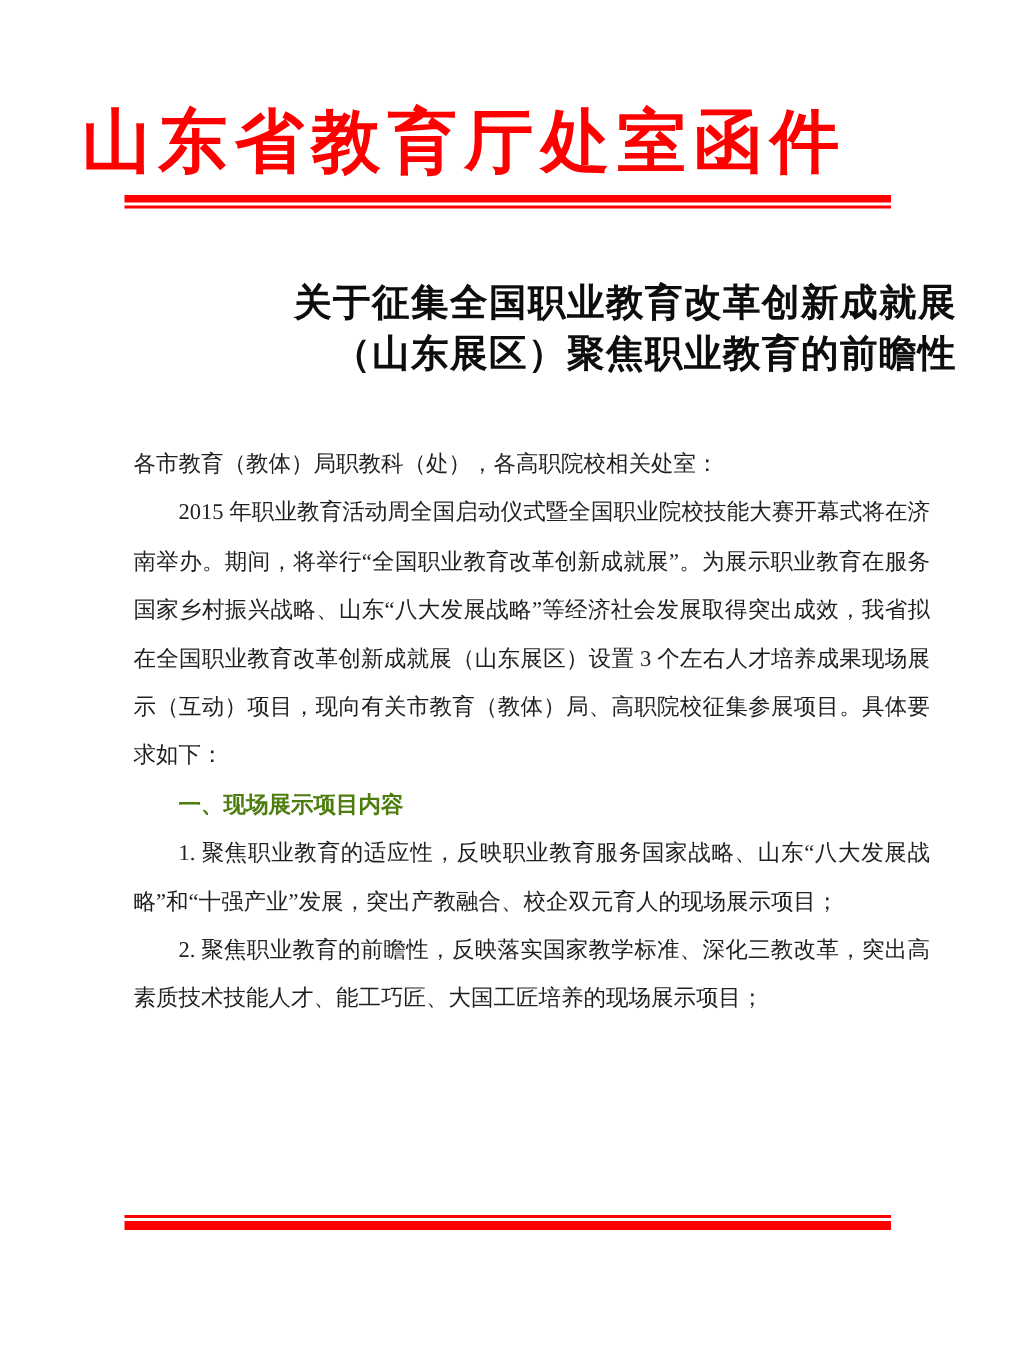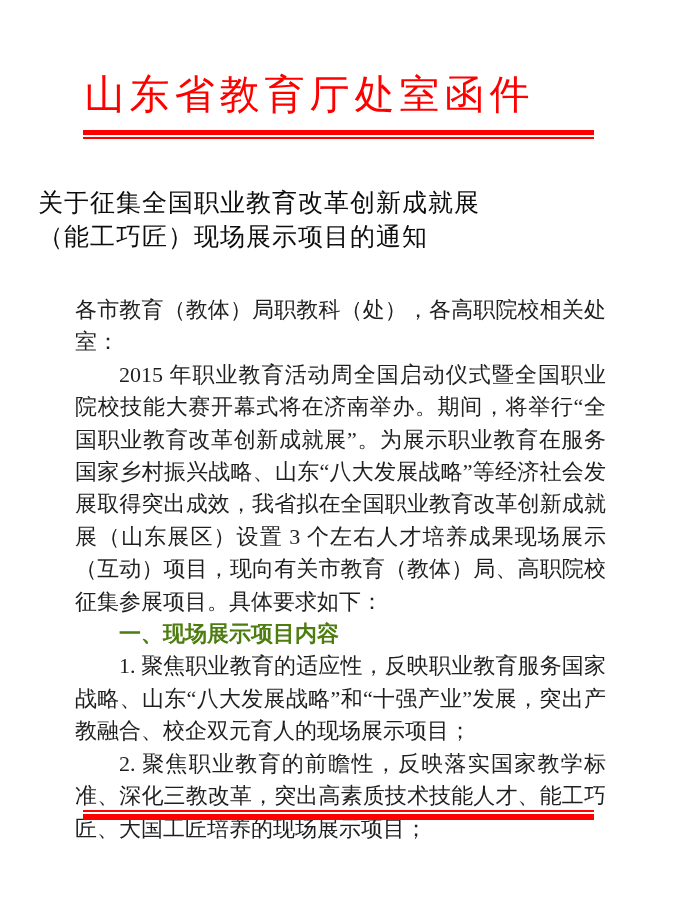--- a/index.html
+++ b/index.html
@@ -24,8 +24,8 @@
     width: 619px;
     text-align: center;
     color: #fe0000;
-    font-size: 40px;
-    font-weight: normal;
+    font-size: 46px;
+    font-weight: bold;
     letter-spacing: 5px;
     line-height: 54px;
     white-space: nowrap;

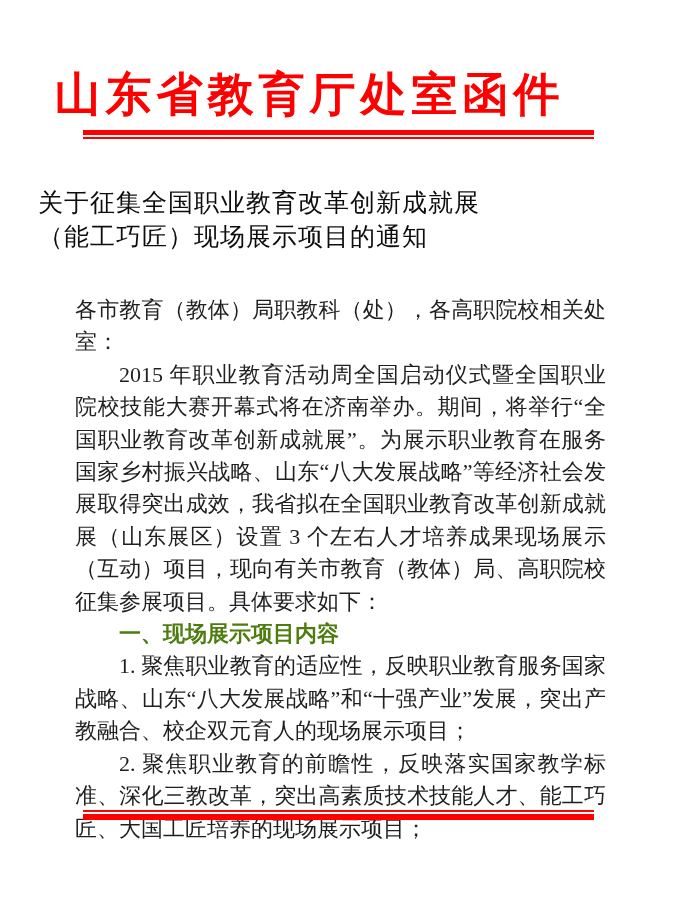--- a/index.html
+++ b/index.html
@@ -54,9 +54,9 @@
     top: 186px;
     left: 38px;
     width: 600px;
-    text-align: left;
+    text-align: right;
     font-size: 25px;
-    font-weight: normal;
+    font-weight: bold;
     color: #0d0d0d;
     line-height: 34px;
     letter-spacing: 1px;

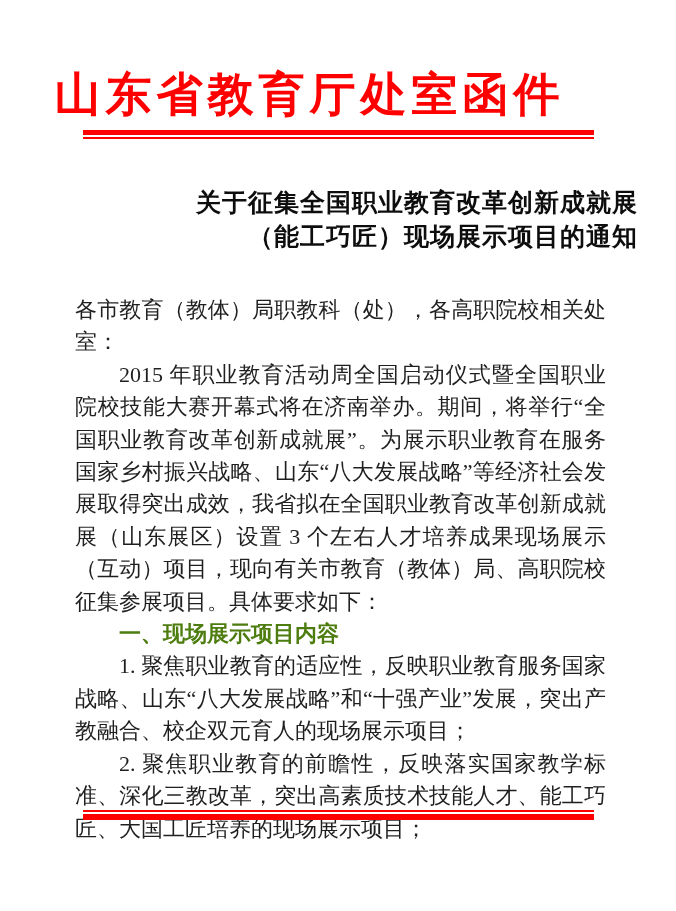--- a/index.html
+++ b/index.html
@@ -99,7 +99,7 @@
 
   <div class="doc-title">
     <div>关于征集全国职业教育改革创新成就展</div>
-    <div>（能工巧匠）现场展示项目的通知</div>
+    <div>（山东展区）聚焦职业教育的前瞻性</div>
   </div>
 
   <div class="body-text">

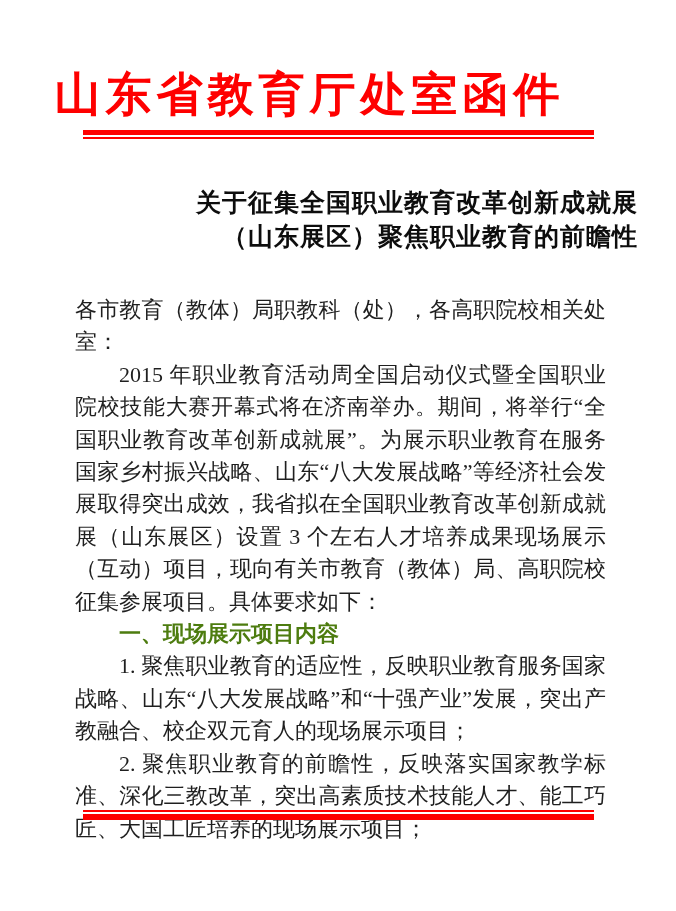--- a/index.html
+++ b/index.html
@@ -65,9 +65,9 @@
   .body-text {
     position: absolute;
     top: 294px;
-    left: 75px;
+    left: 89px;
     width: 531px;
-    font-size: 22px;
+    font-size: 15px;
     line-height: 32.4px;
     text-align: justify;
     color: #1f1f1f;

